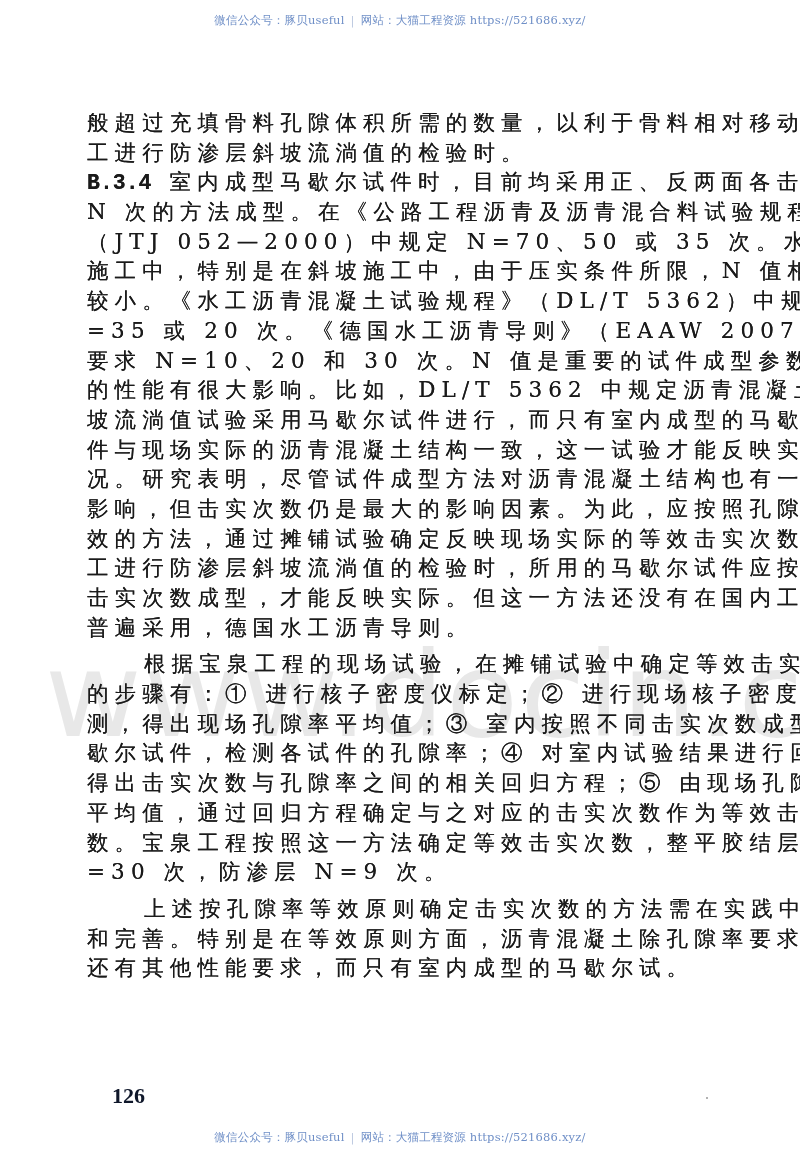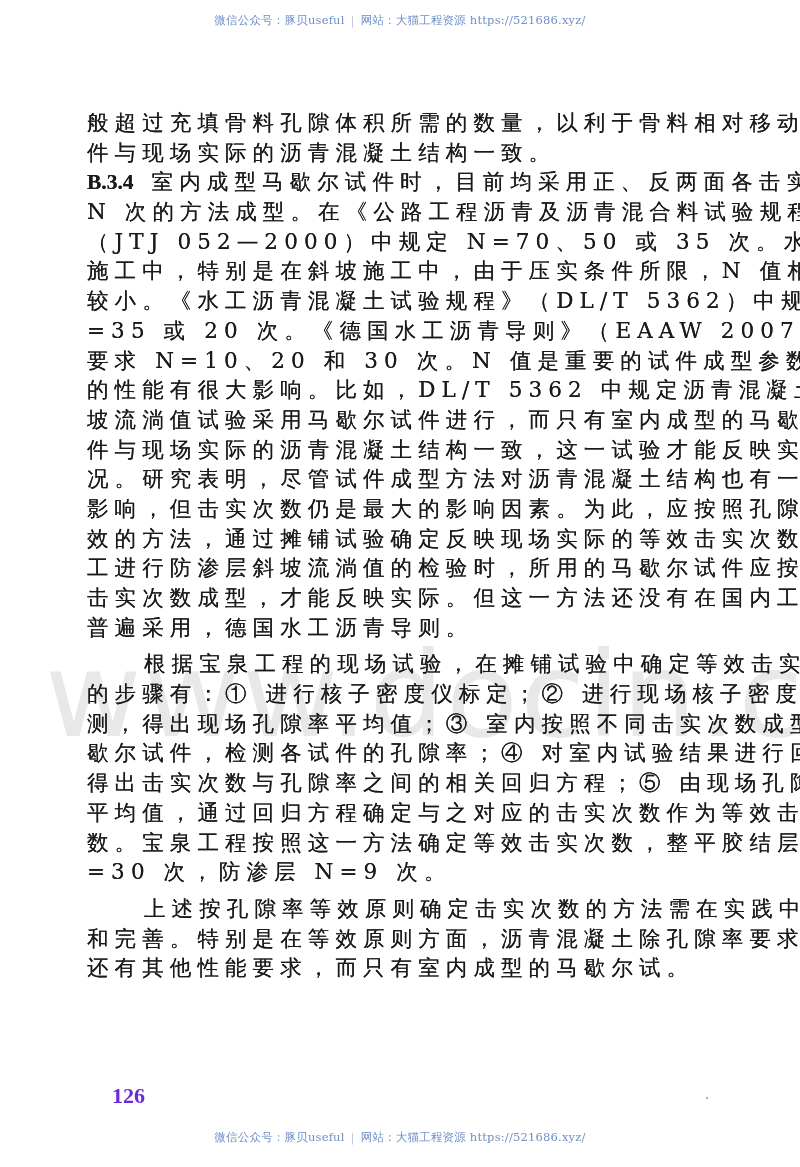--- a/index.html
+++ b/index.html
@@ -98,7 +98,7 @@
 
 <div class="page-body">
   <div class="line">般超过充填骨料孔隙体积所需的数量，以利于骨料相对移动；沥</div>
-  <div class="line">件与现场实际的沥青混凝土结构一致。</div>
+  <div class="line">工进行防渗层斜坡流淌值的检验时。</div>
   <div class="line"><span class="sec-num">B.3.4</span><span>室内成型马歇尔试件时，目前均采用正、反两面各击实</span></div>
   <div class="line">N 次的方法成型。在《公路工程沥青及沥青混合料试验规程》</div>
   <div class="line">（JTJ 052—2000）中规定 N=70、50 或 35 次。水工沥青混凝土</div>

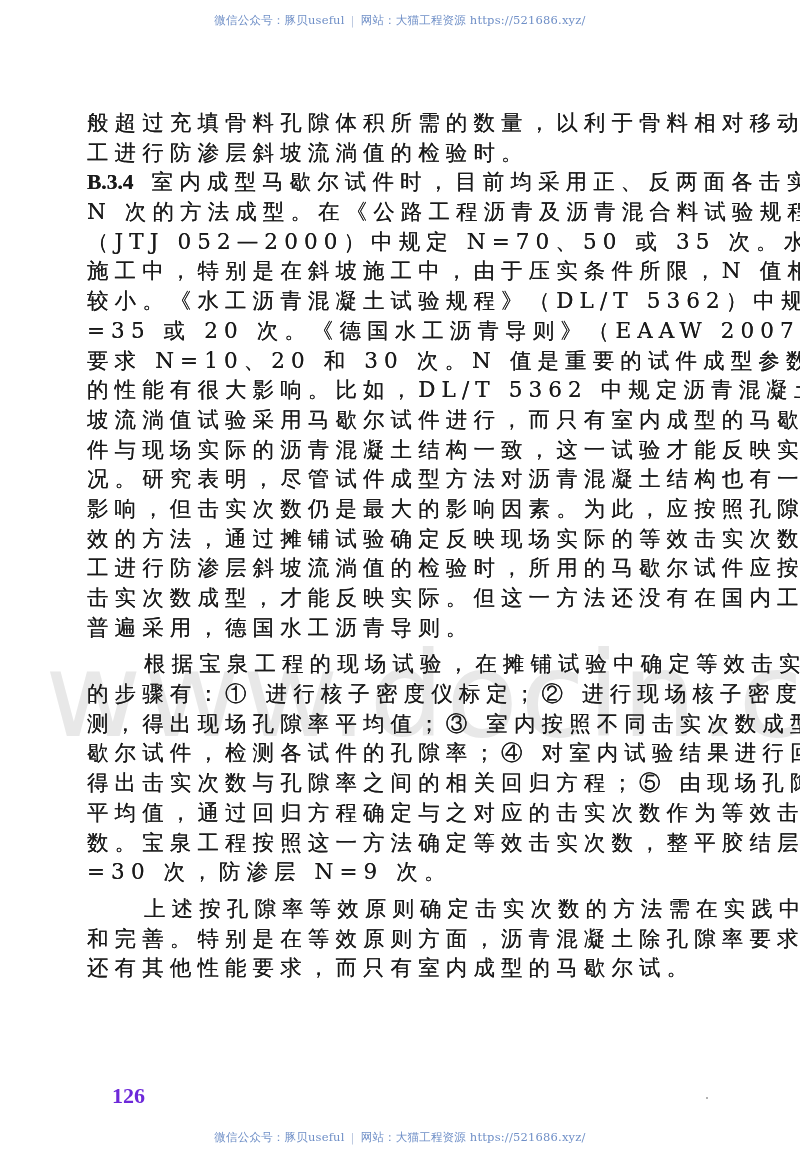--- a/index.html
+++ b/index.html
@@ -63,7 +63,7 @@
   .line.gap { margin-top: 7px; }
   .indent { padding-left: 57px; }
   .sec-num {
-    font-family: Liberation Serif, serif;
+    font-family: Liberation Mono, monospace;
     font-weight: bold;
     letter-spacing: 0;
     margin-right: 18px;

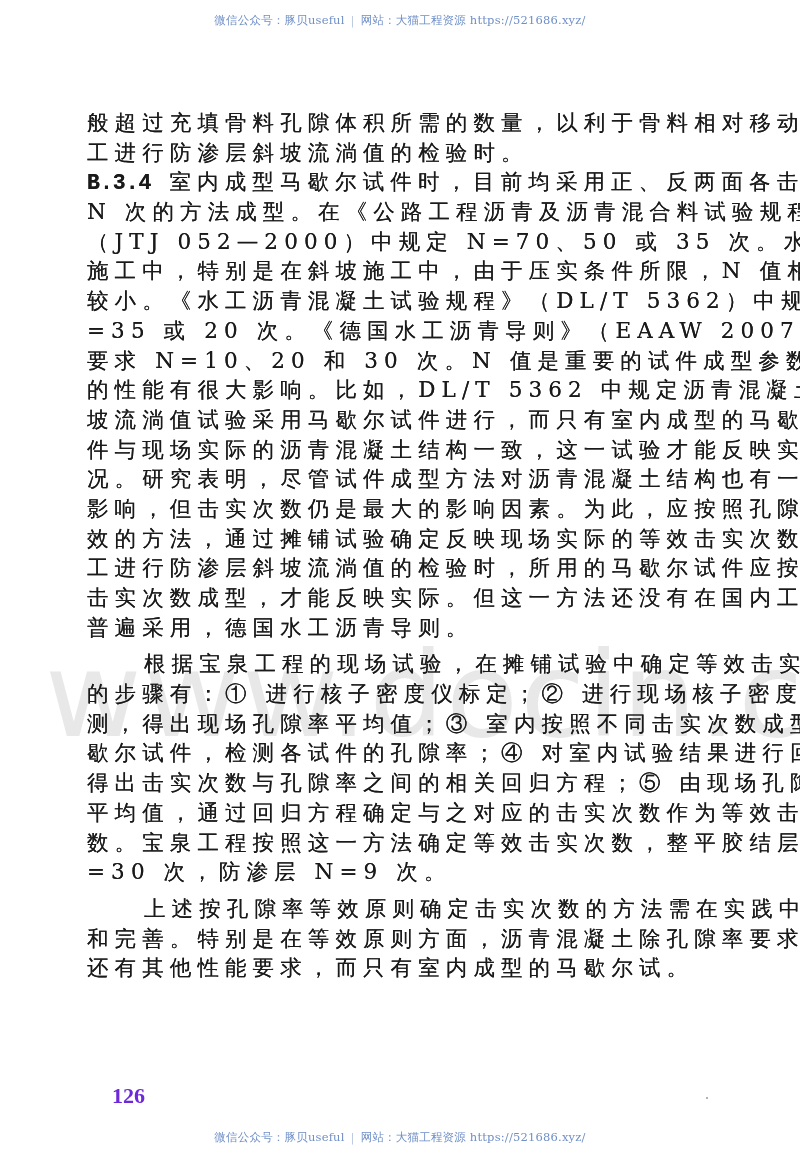--- a/index.html
+++ b/index.html
@@ -75,7 +75,7 @@
     font-family: "Liberation Serif", "DejaVu Serif", serif;
     font-size: 22px;
     font-weight: bold;
-    color: #6d28d9;
+    color: #0f172a;
   }
   .dot {
     position: absolute;

